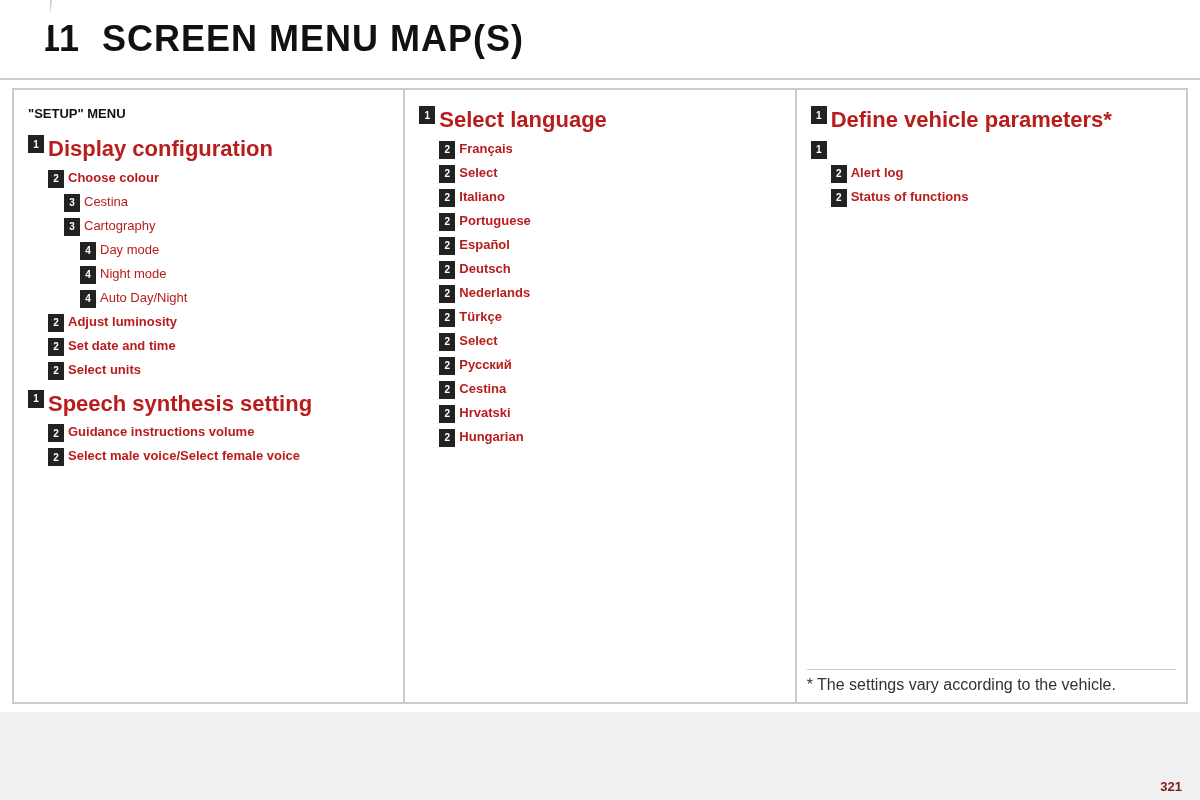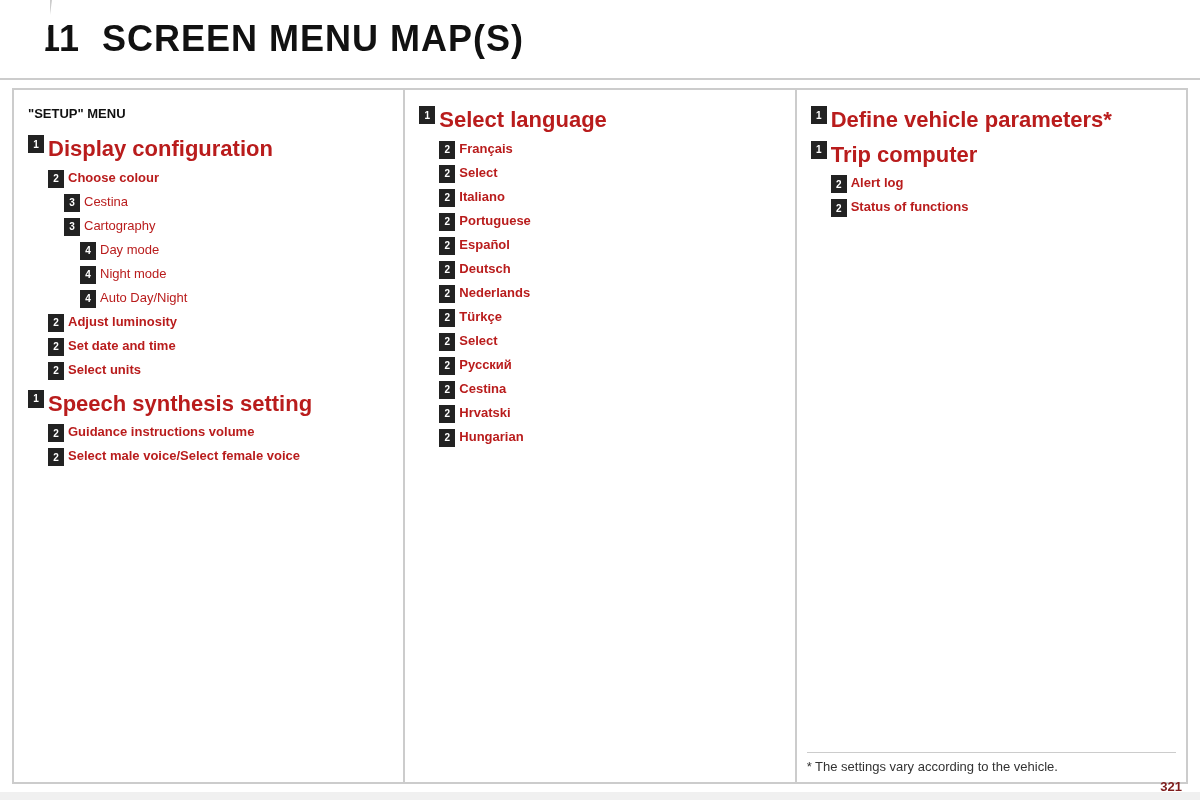--- a/index.html
+++ b/index.html
@@ -13,7 +13,7 @@
 
     .page-wrapper {
       width: 1200px;
-      height: 792px;
+      height: 712px;
       background: #fff;
       display: flex;
       flex-direction: column;

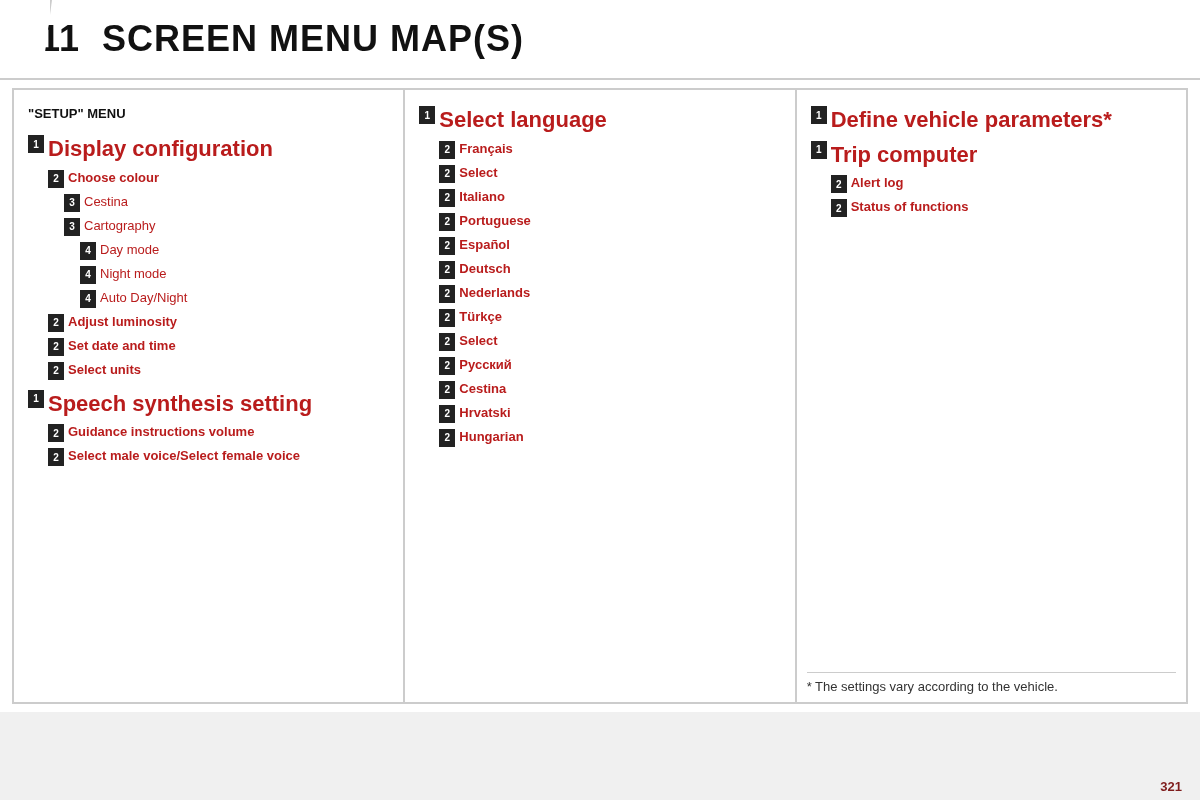--- a/index.html
+++ b/index.html
@@ -301,7 +301,6 @@
 
       <div class="menu-item indent-0 small-gap">
         <span class="badge">1</span>
-        <span class="menu-item-text large">Trip computer</span>
       </div>
 
       <div class="menu-item indent-1 small-gap">

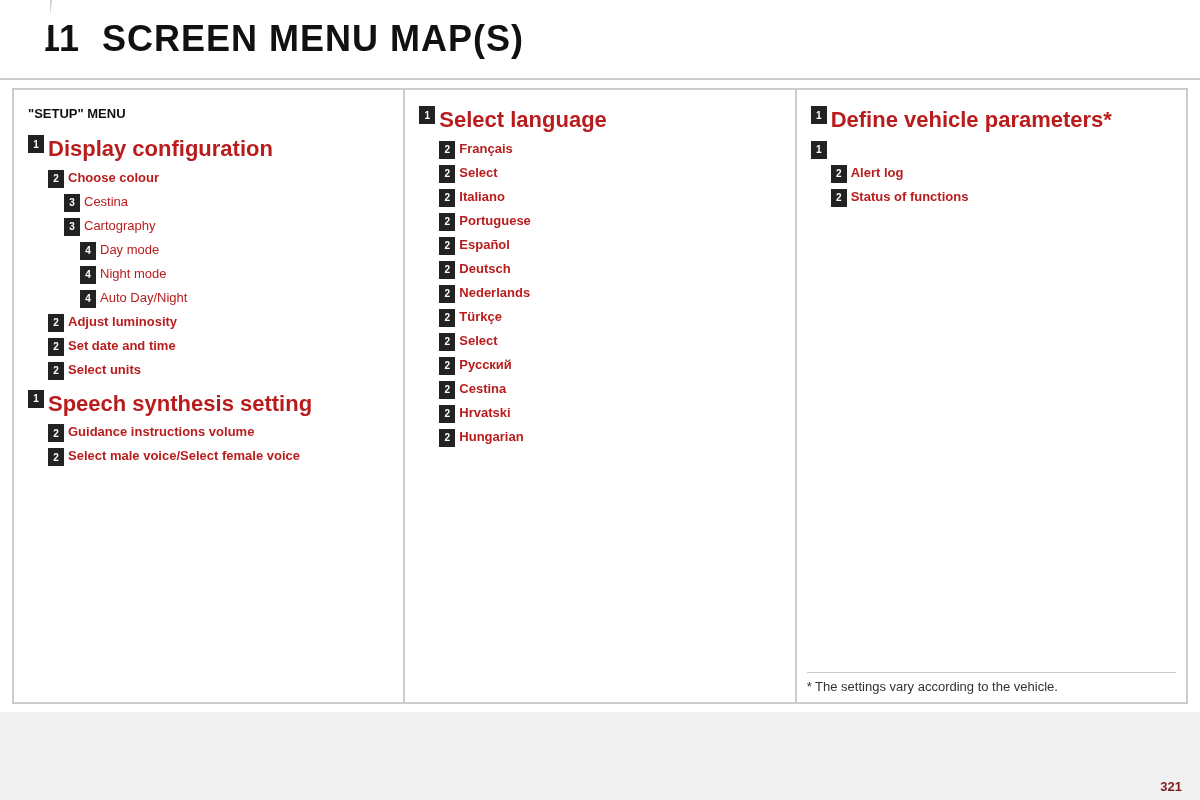--- a/index.html
+++ b/index.html
@@ -131,7 +131,7 @@
       bottom: 8px;
       left: 10px;
       right: 10px;
-      font-size: 13px;
+      font-size: 16px;
       color: #333;
       border-top: 1px solid #ccc;
       padding-top: 6px;

